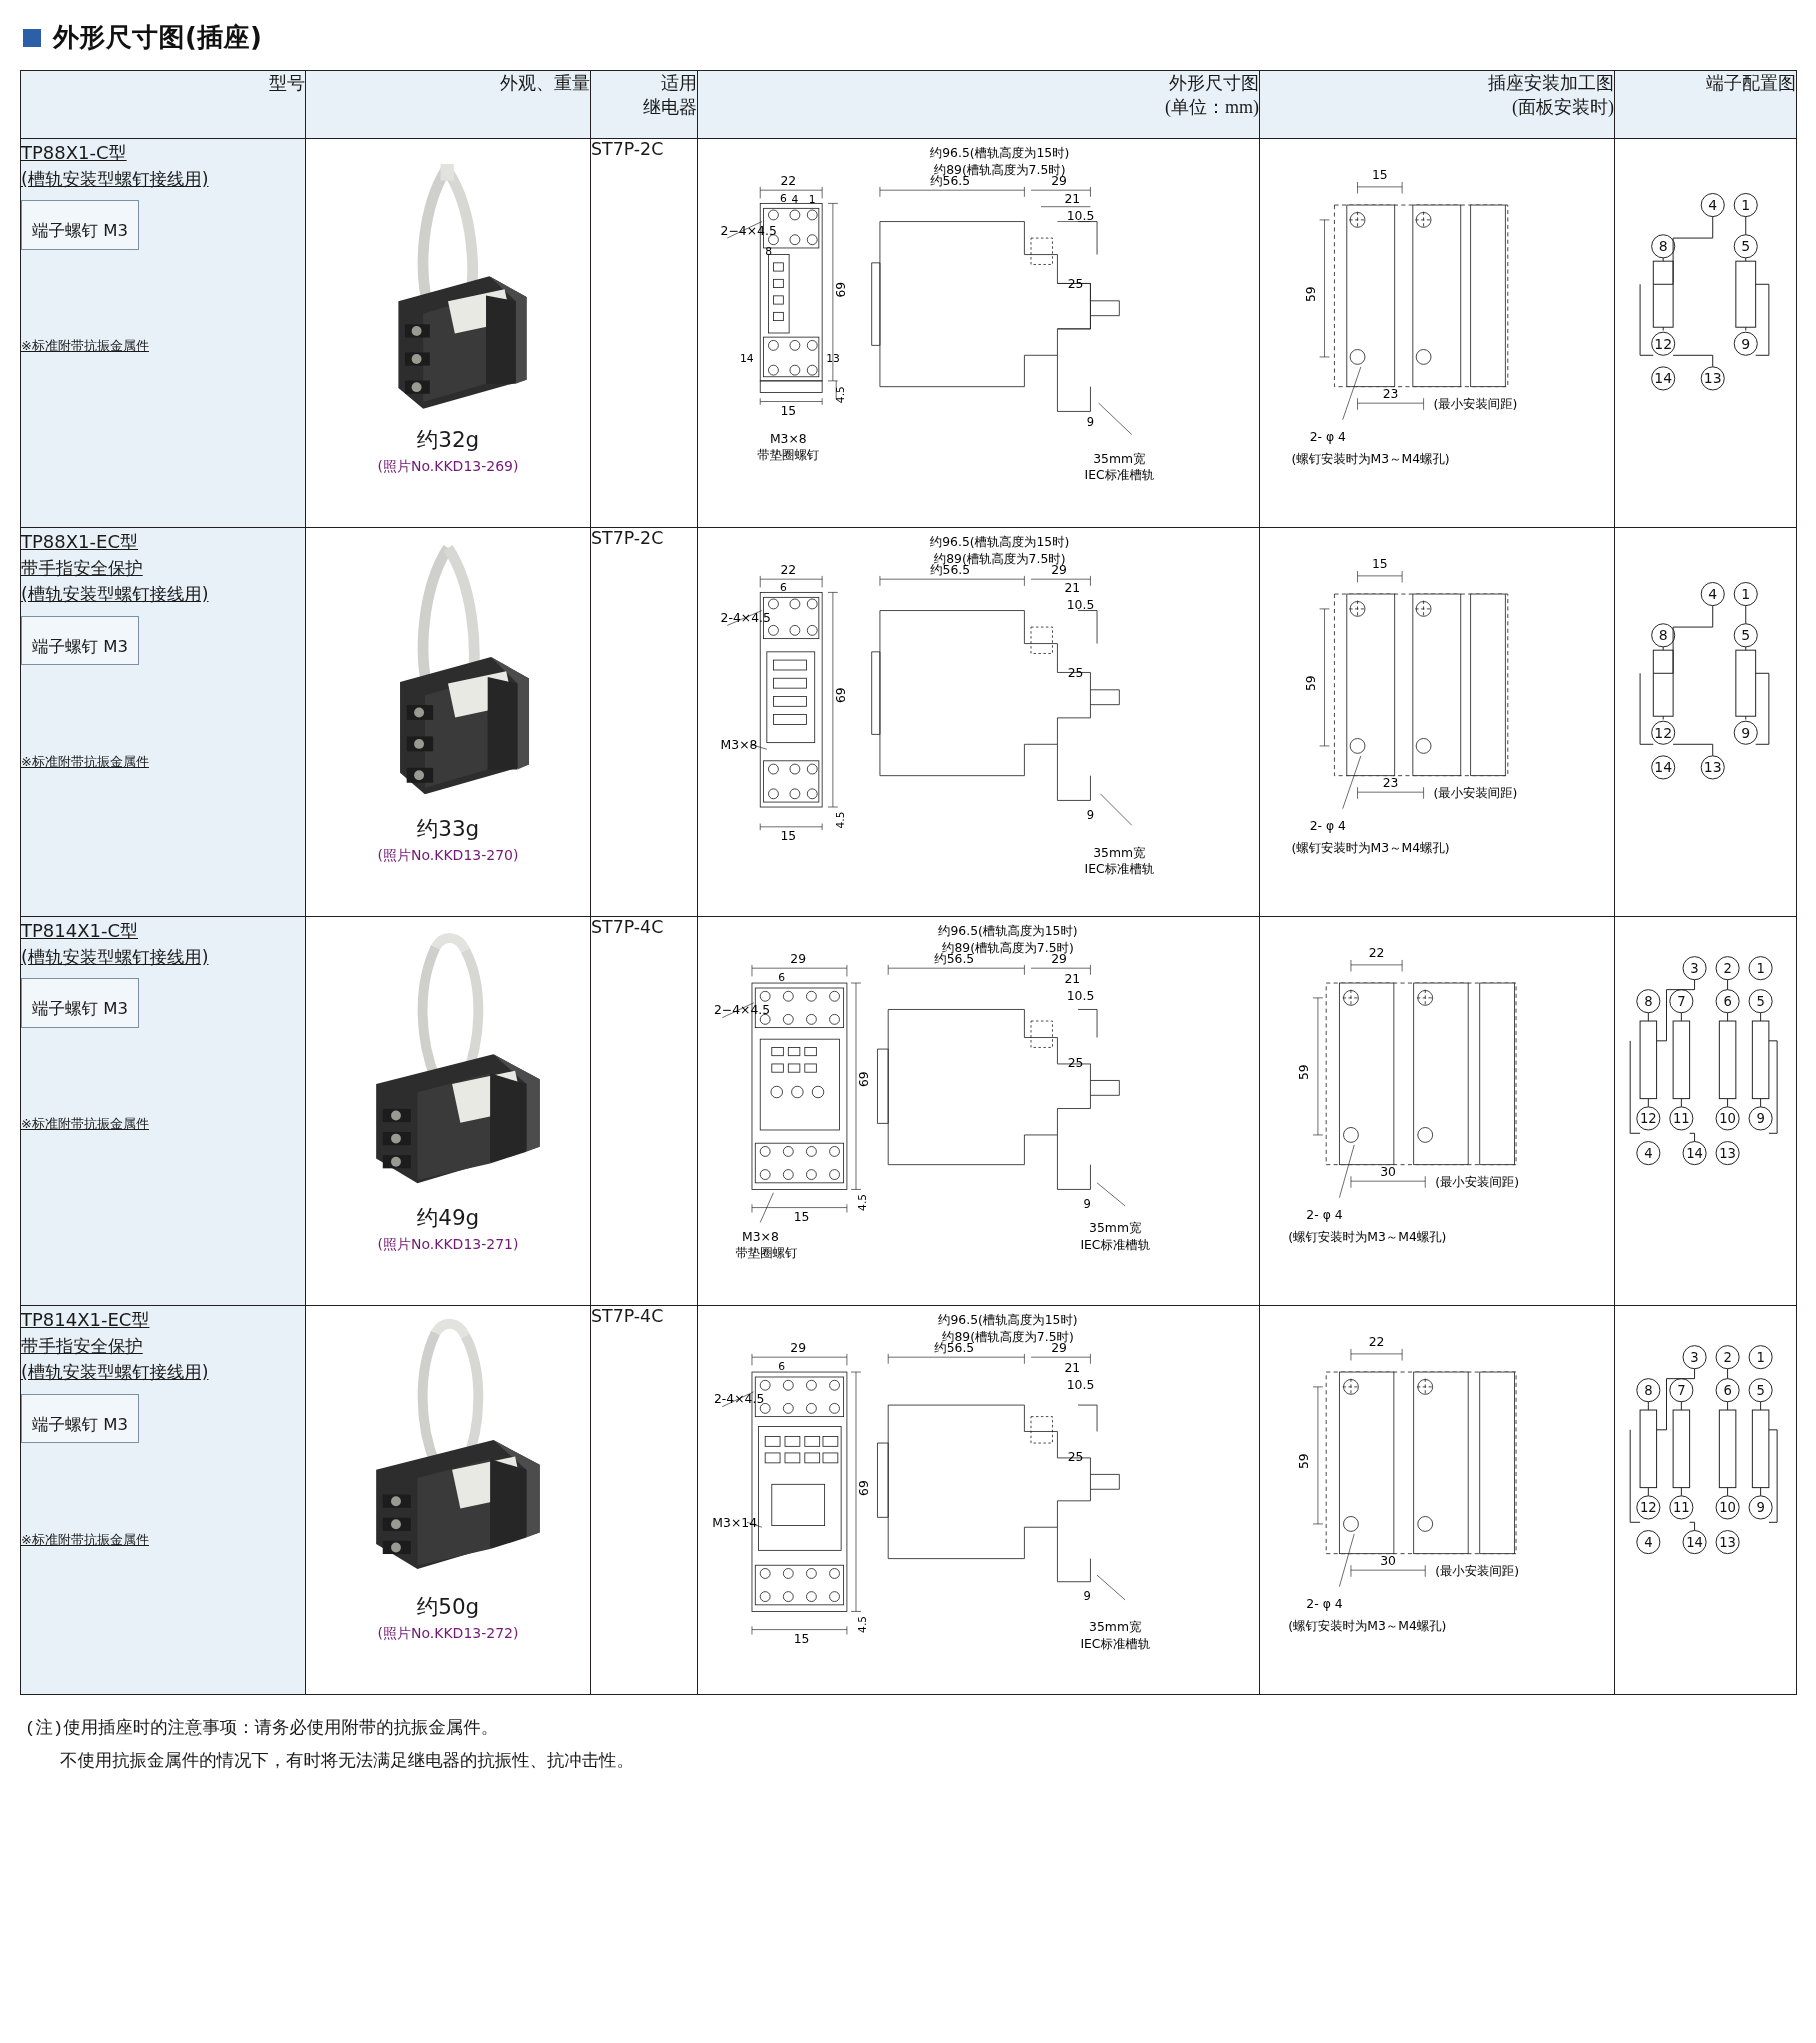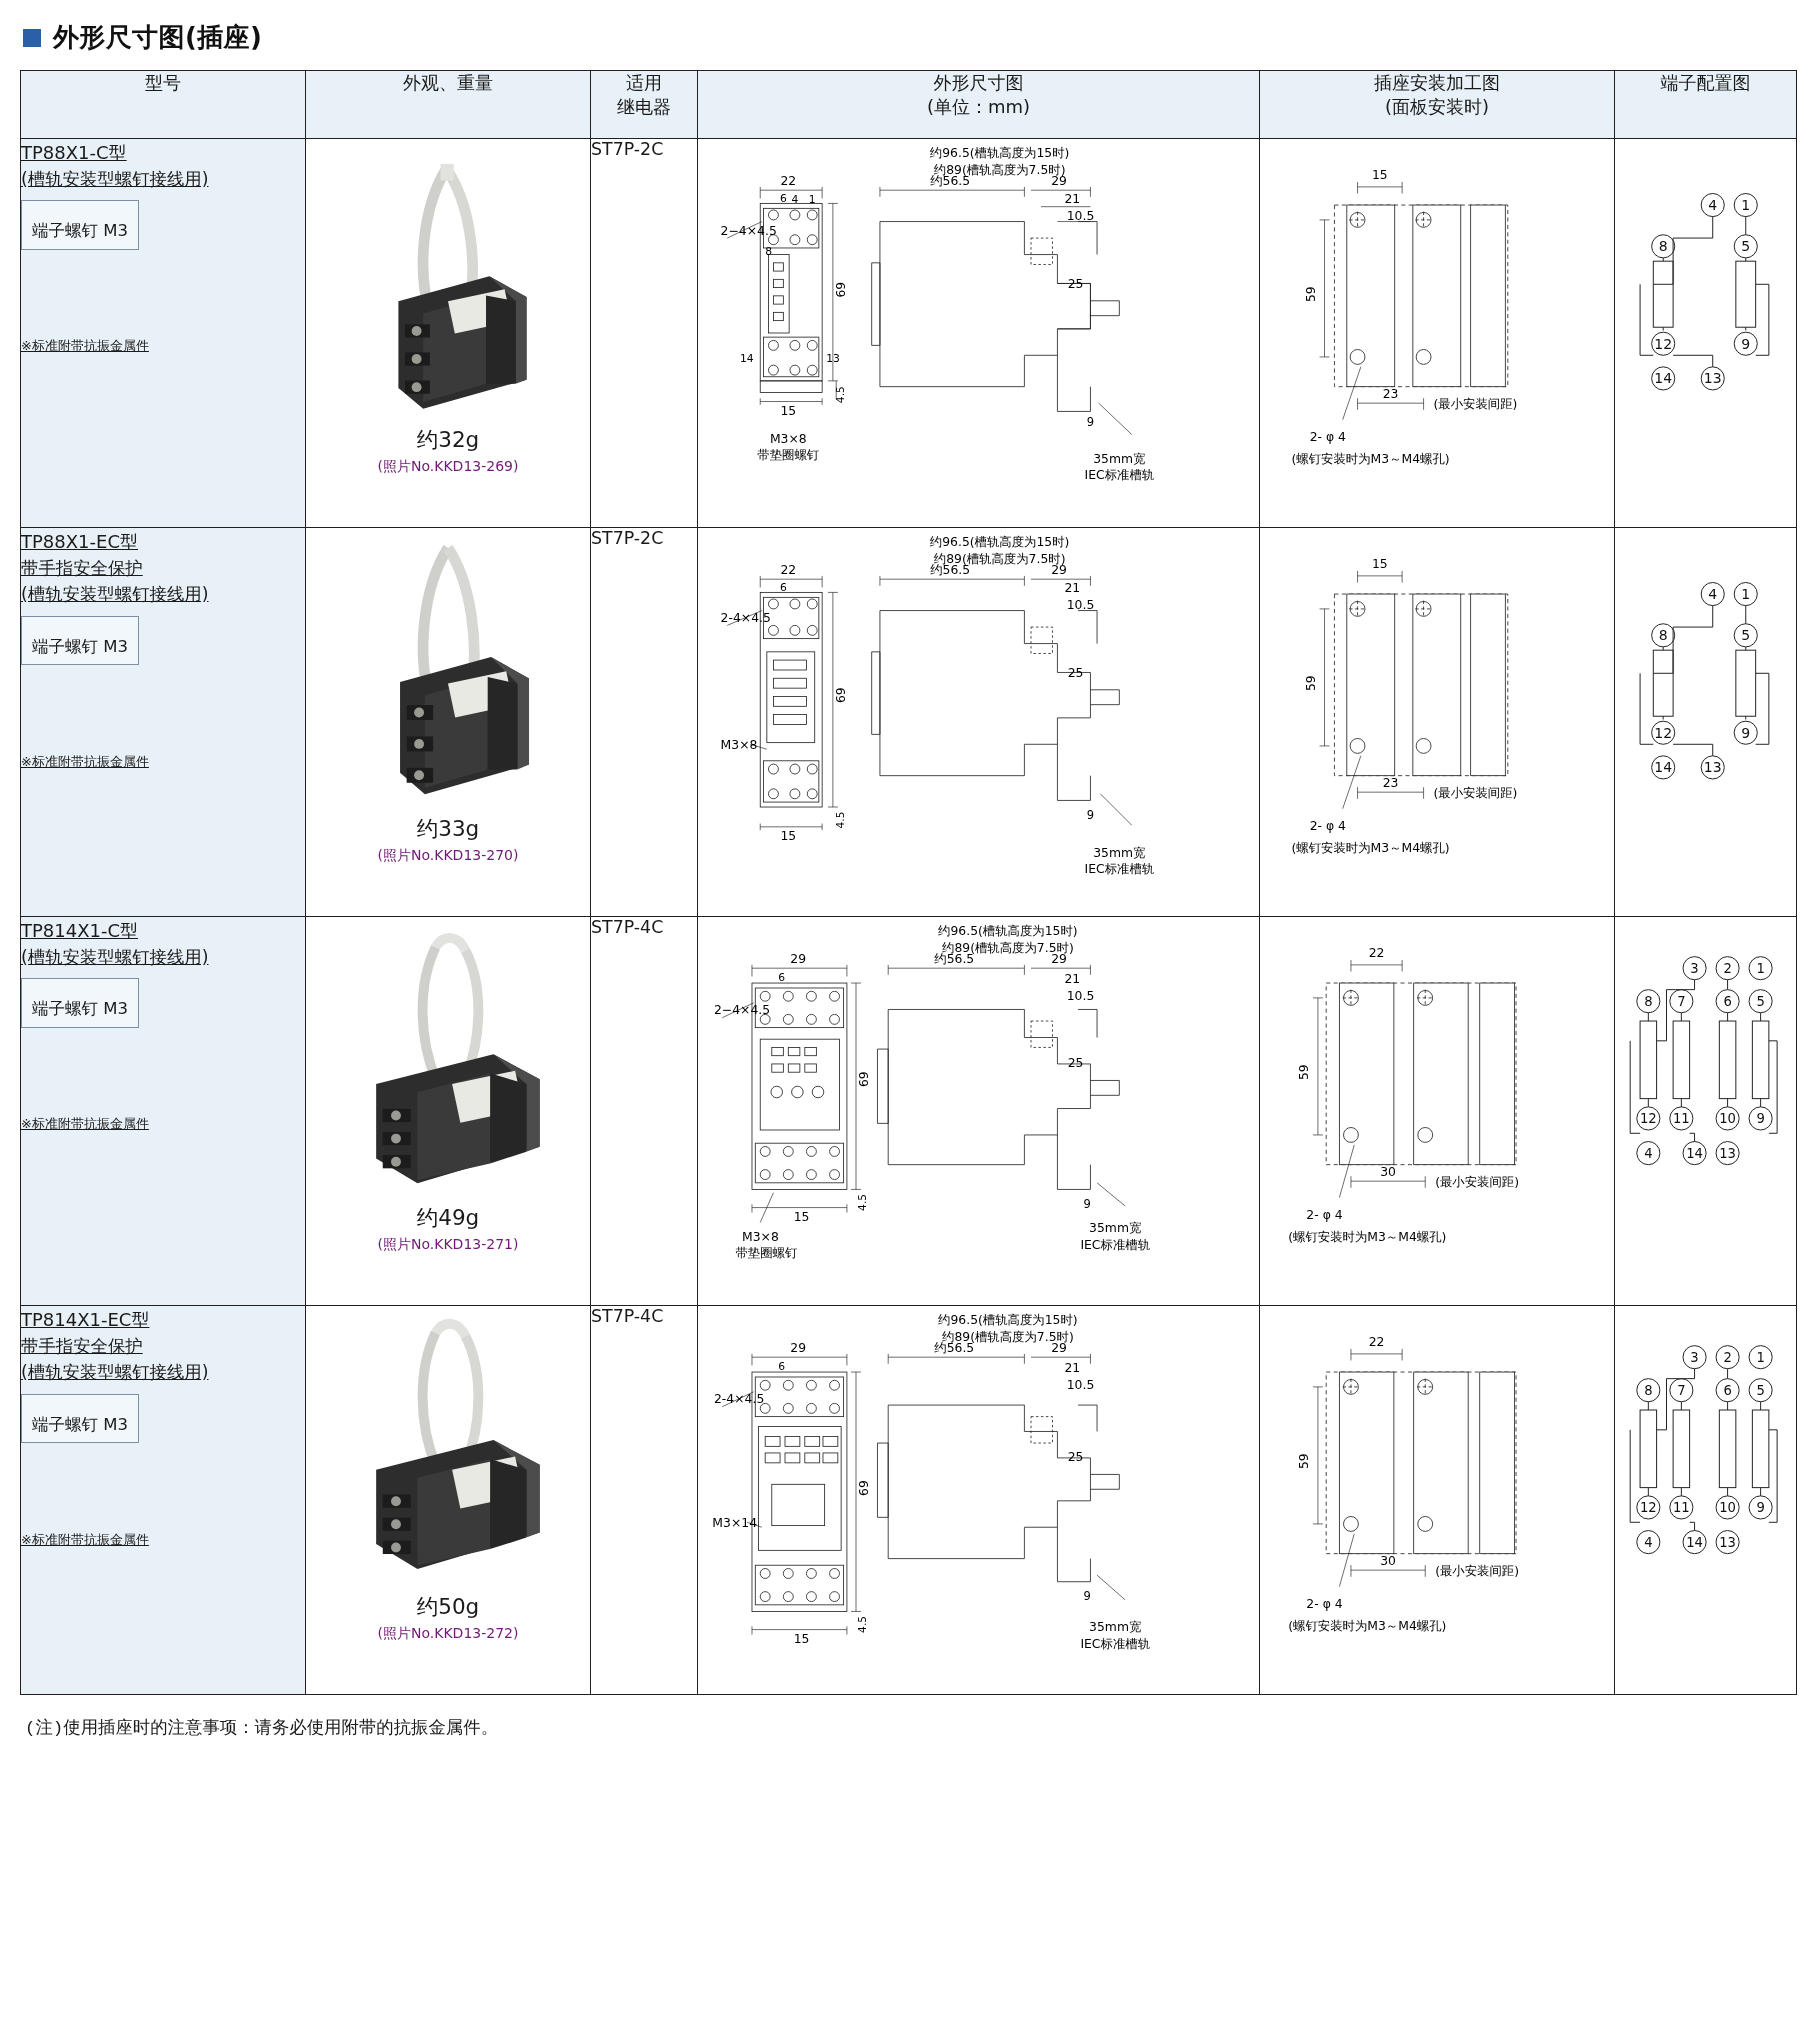--- a/index.html
+++ b/index.html
@@ -50,10 +50,11 @@
     background: #e8f1f8;
     font-weight: normal;
     font-size: 18px;
-    text-align: center;
+    text-align: right;
     padding: 11.6px 11.6px 13.2px 11.6px;
     line-height: 1.35;
     height: 68px;
+    font-family: Liberation Serif, serif;
   }
   .col-model   { width: 285px; }
   .col-photo   { width: 285px; }

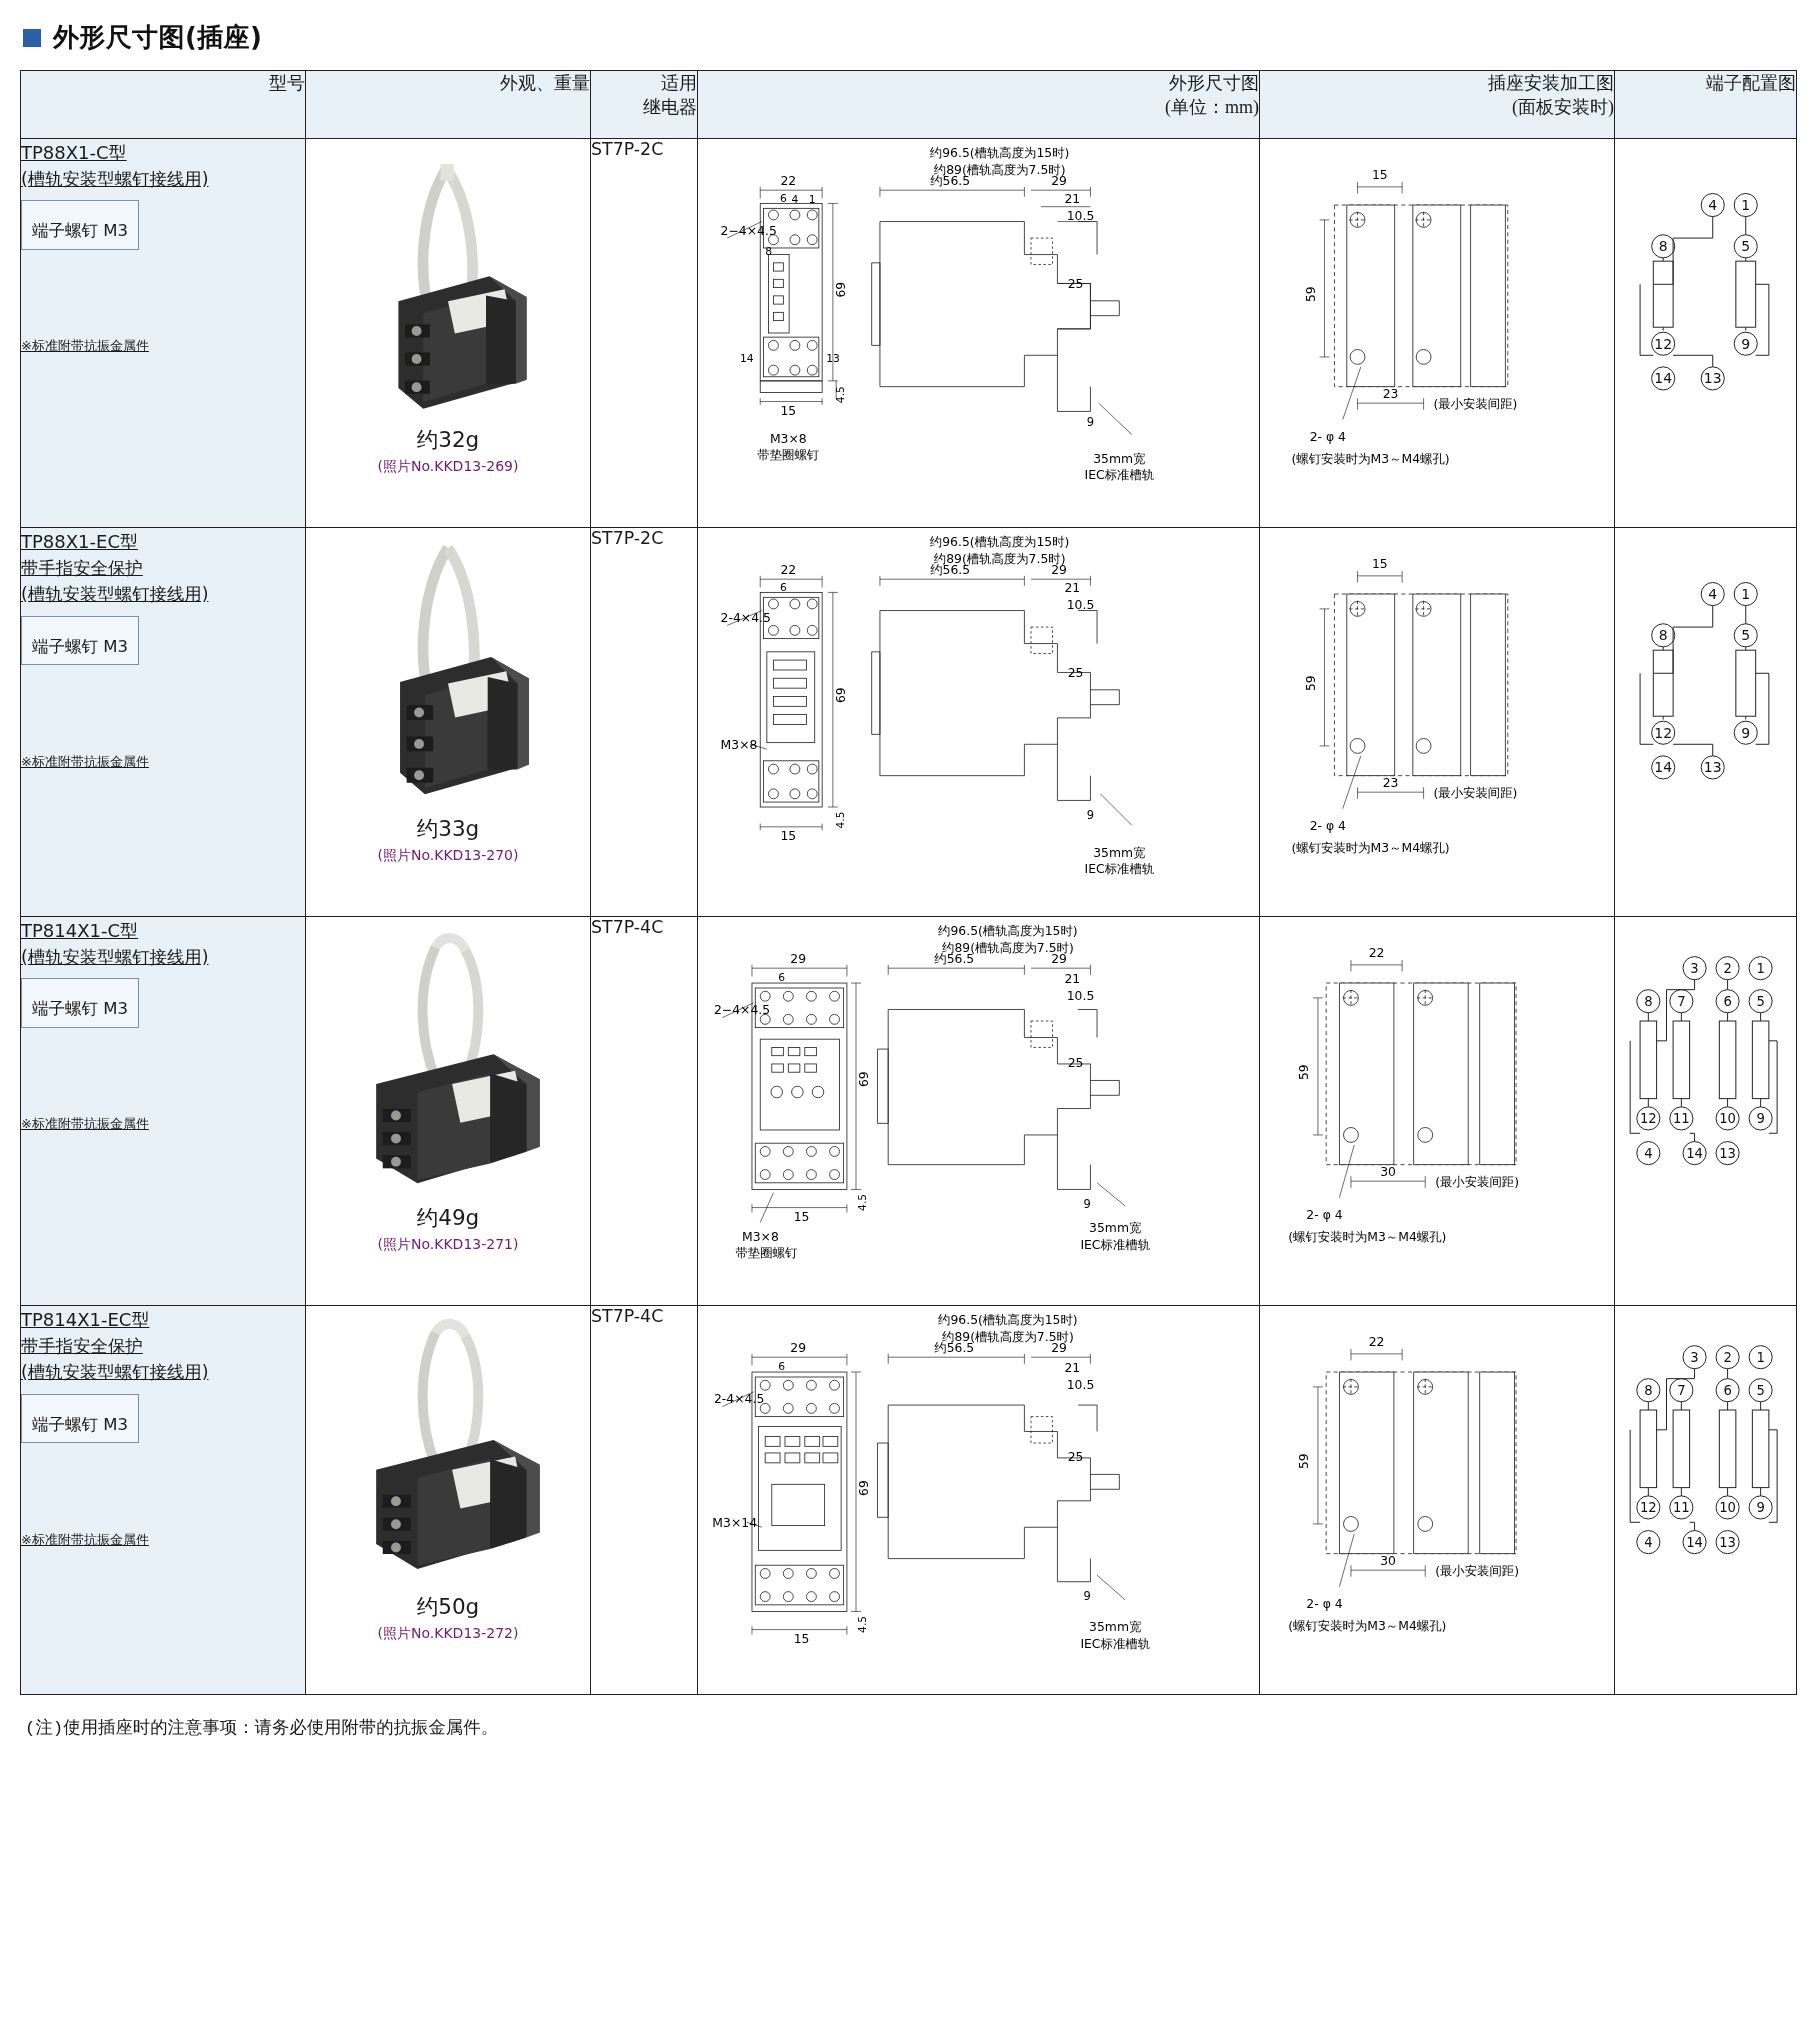--- a/index.html
+++ b/index.html
@@ -982,6 +982,7 @@
 
   <div class="footnotes">
     <div>(注)使用插座时的注意事项：请务必使用附带的抗振金属件。</div>
+    <span class="fn2">不使用抗振金属件的情况下，有时将无法满足继电器的抗振性、抗冲击性。</span>
   </div>
 
 </div>

